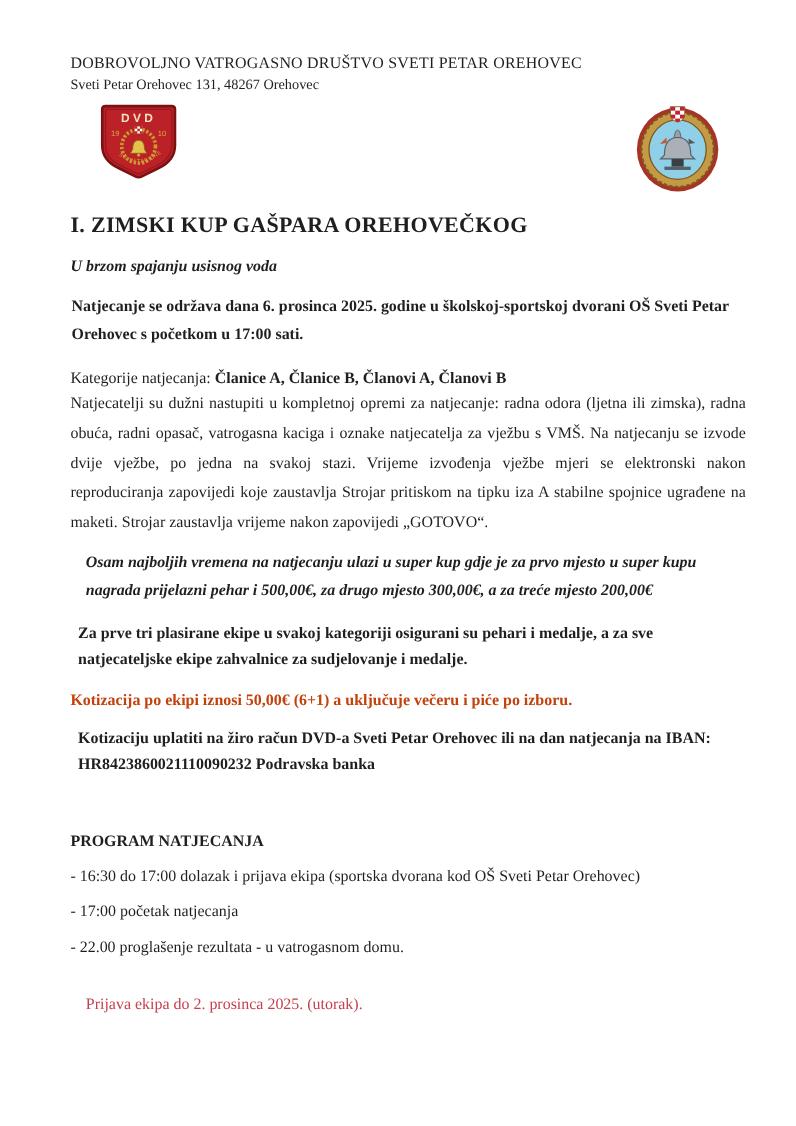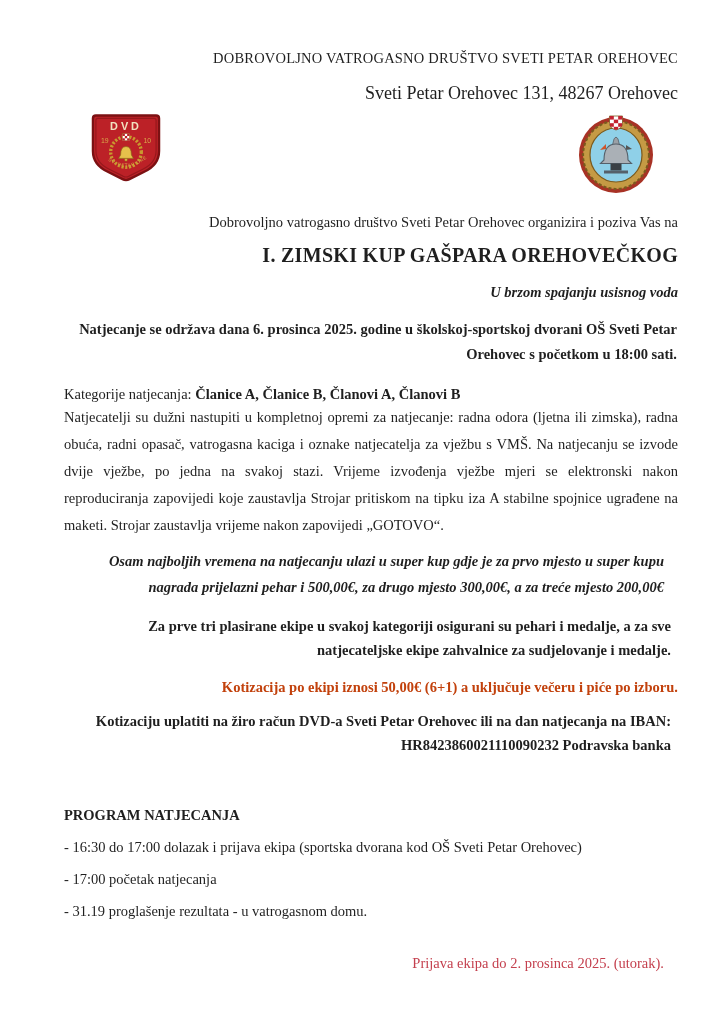--- a/index.html
+++ b/index.html
@@ -5,7 +5,7 @@
   html,body{margin:0;padding:0;background:#ffffff;}
   body{width:724px;height:1024px;font-family:"Liberation Serif","DejaVu Serif",serif;color:#1f1f1f;}
   .page{position:relative;width:724px;height:1024px;box-sizing:border-box;padding:50px 46px 0 64px;overflow:hidden;background:#fff;}
-  .center{text-align:right;}
+  .center{text-align:left;}
   .org-name{font-size:14.5px;letter-spacing:.2px;}
   .address{font-size:18px;margin-top:16px;}
   .badge-row{display:flex;justify-content:space-between;align-items:flex-start;height:88px;margin-top:8px;padding:0 22px 0 24px;}

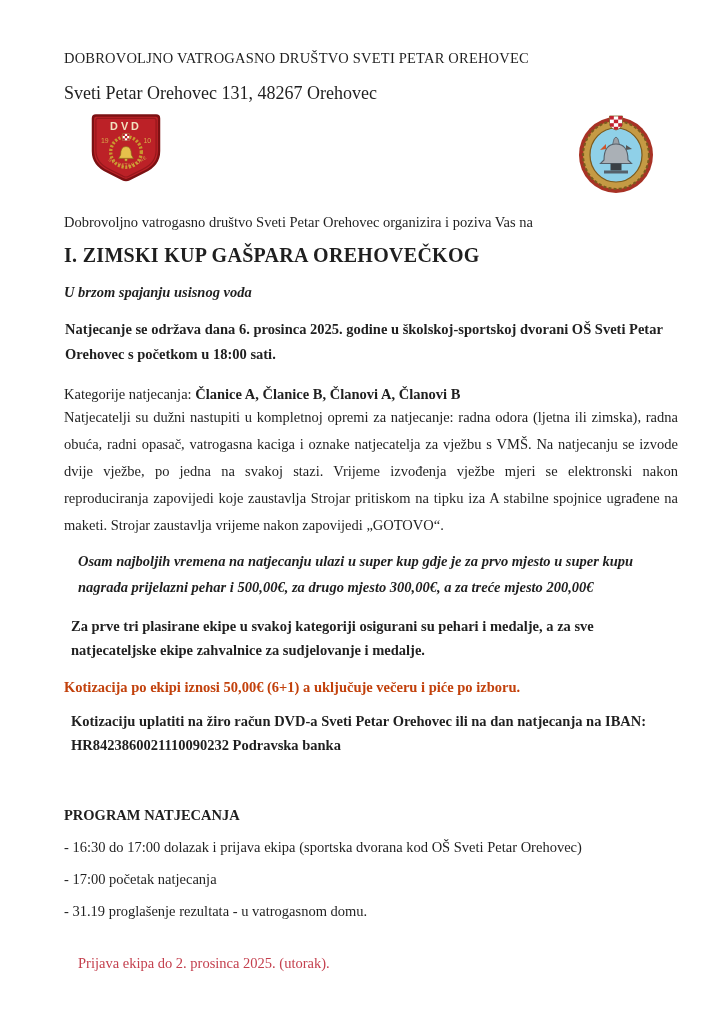--- a/index.html
+++ b/index.html
@@ -7,7 +7,7 @@
   .page{position:relative;width:724px;height:1024px;box-sizing:border-box;padding:50px 46px 0 64px;overflow:hidden;background:#fff;}
   .center{text-align:left;}
   .org-name{font-size:14.5px;letter-spacing:.2px;}
-  .address{font-size:18px;margin-top:16px;}
+  .address{font-size:13px;margin-top:2px;}
   .badge-row{display:flex;justify-content:space-between;align-items:flex-start;height:88px;margin-top:8px;padding:0 22px 0 24px;}
   .intro{font-size:14.5px;margin-top:14px;}
   .title{font-size:20px;font-weight:bold;margin-top:13px;letter-spacing:.3px;}

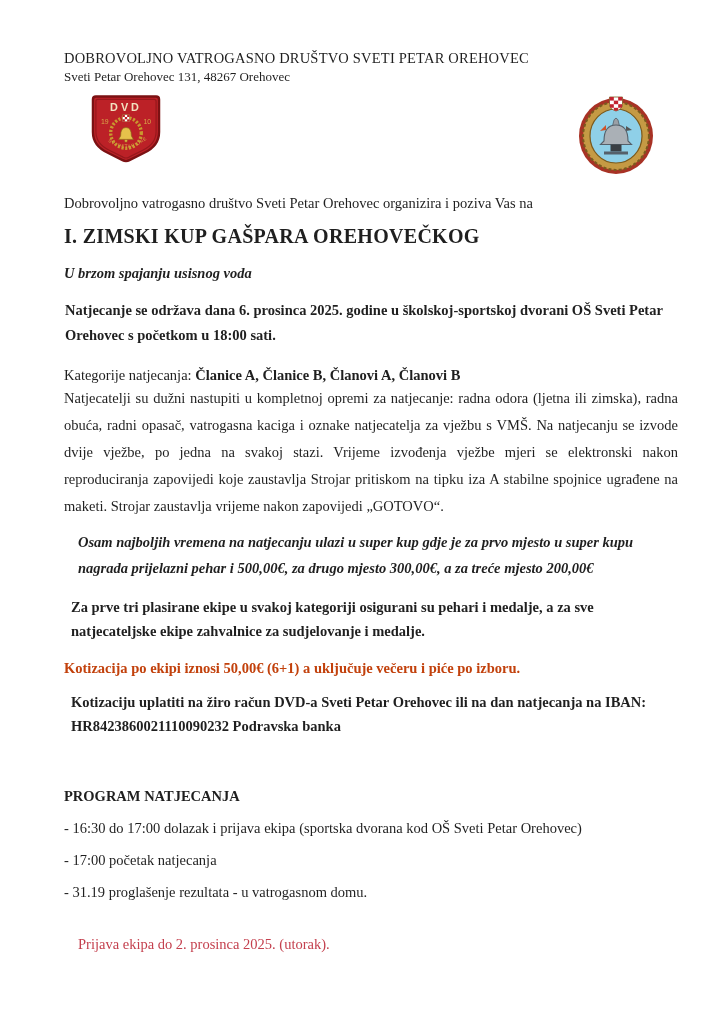--- a/index.html
+++ b/index.html
@@ -92,7 +92,6 @@
     </svg>
   </div>
 
-  <div class="center intro">Dobrovoljno vatrogasno društvo Sveti Petar Orehovec organizira i poziva Vas na</div>
 
   <div class="center title">I. ZIMSKI KUP GAŠPARA OREHOVEČKOG</div>
 

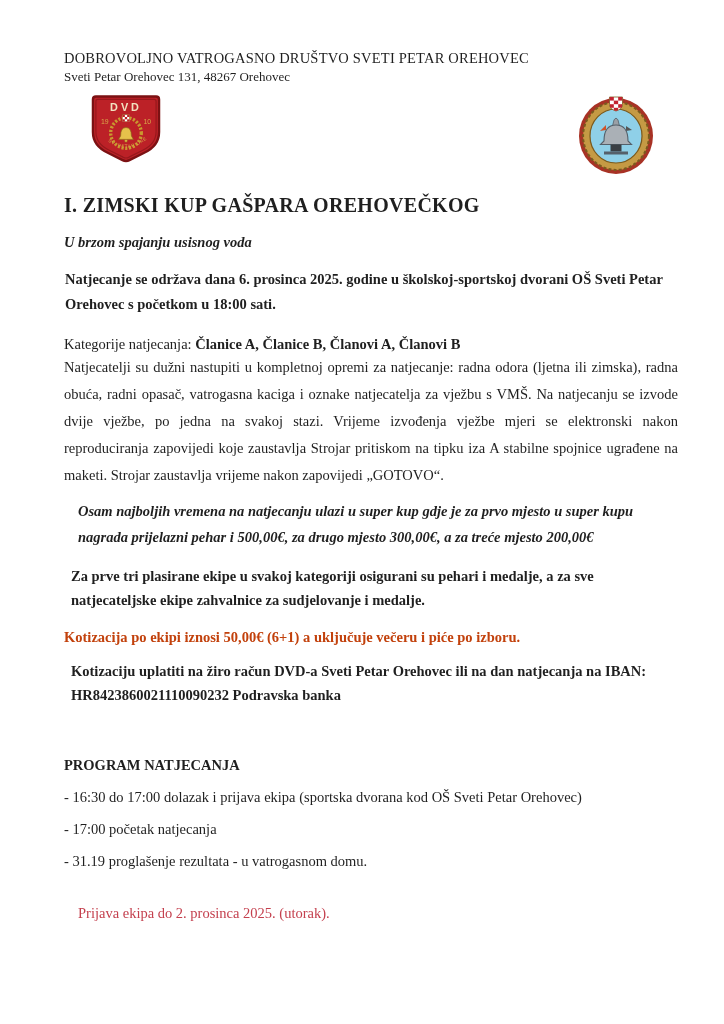--- a/index.html
+++ b/index.html
@@ -97,7 +97,7 @@
 
   <div class="center subtitle">U brzom spajanju usisnog voda</div>
 
-  <div class="center event-info">Natjecanje se održava dana 6. prosinca 2025. godine u školskoj-sportskoj dvorani OŠ Sveti Petar Orehovec s početkom u 18:00 sati.</div>
+  <div class="center event-info">Natjecanje se održava dana 6. prosinca 2025. godine u školskoj-sportskoj dvorani OŠ Sveti Petar Orehovec s početkom u 17:00 sati.</div>
 
   <div class="categories"><span>Kategorije natjecanja: </span><b>Članice A, Članice B, Članovi A, Članovi B</b></div>
 

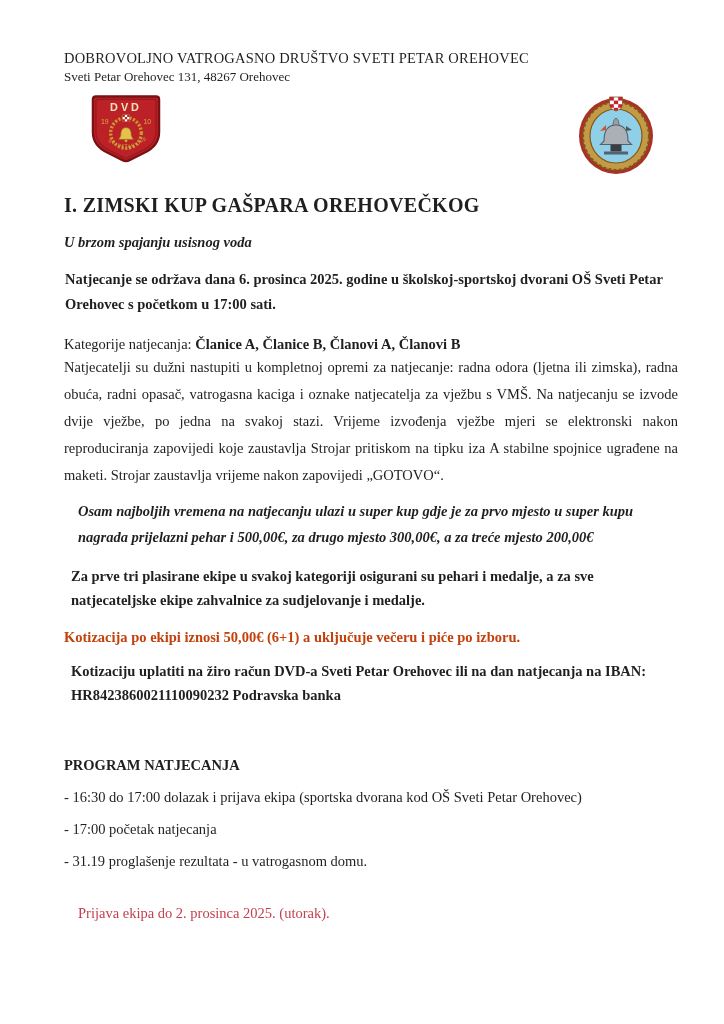--- a/index.html
+++ b/index.html
@@ -115,7 +115,7 @@
   <div class="program-title">PROGRAM NATJECANJA</div>
   <div class="program-item">- 16:30 do 17:00 dolazak i prijava ekipa (sportska dvorana kod OŠ Sveti Petar Orehovec)</div>
   <div class="program-item">- 17:00 početak natjecanja</div>
-  <div class="program-item">- 31.19 proglašenje rezultata - u vatrogasnom domu.</div>
+  <div class="program-item">- 22.00 proglašenje rezultata - u vatrogasnom domu.</div>
 
   <div class="center registration" id="registration-block" style="color: rgb(196, 64, 78);">
     <span class="reg-line1">Prijava ekipa do 2. prosinca 2025. (utorak).</span>

